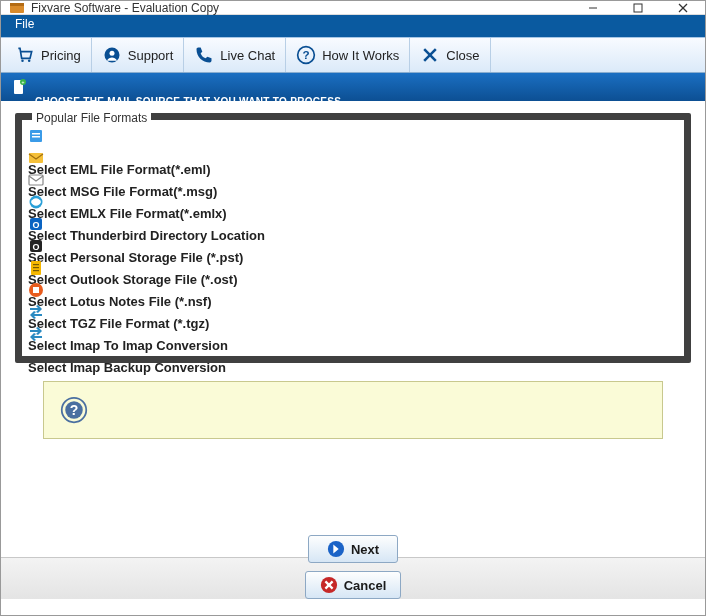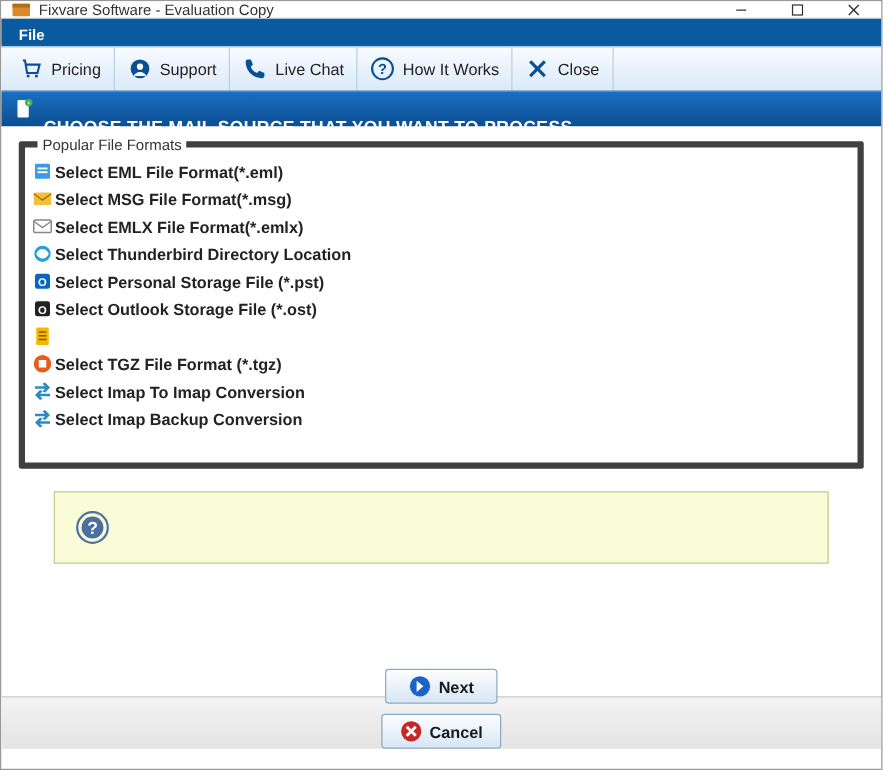--- a/index.html
+++ b/index.html
@@ -9,7 +9,7 @@
 .titlebar .title { font-size: 12px; color: #333; flex: 1; }
 .titlebar .win-controls { display: flex; }
 .titlebar .win-btn { width: 45px; height: 30px; display: flex; align-items: center; justify-content: center; cursor: pointer; }
-.menubar { height: 22px; background: linear-gradient(#0a5aa0,#0a5aa0); display: flex; align-items: flex-end; padding: 0 6px; font-weight: bold; }
+.menubar { height: 22px; background: linear-gradient(#0a5aa0,#0a5aa0); display: flex; align-items: flex-start; padding: 0 6px; }
 .menubar .menu-item { color: #fff; padding: 2px 8px; font-size: 12px; cursor: pointer; }
 .toolbar { height: 36px; background: linear-gradient(#f8fbff,#dbeaf9); border-top: 1px solid #a6c6e6; border-bottom: 1px solid #8aaed0; display: flex; align-items: stretch; padding: 0 4px; }
 .toolbar .tb-btn { display: flex; align-items: center; padding: 0 10px; gap: 6px; border-right: 1px solid #b8cfe6; cursor: pointer; font-size: 13px; color: #222; }

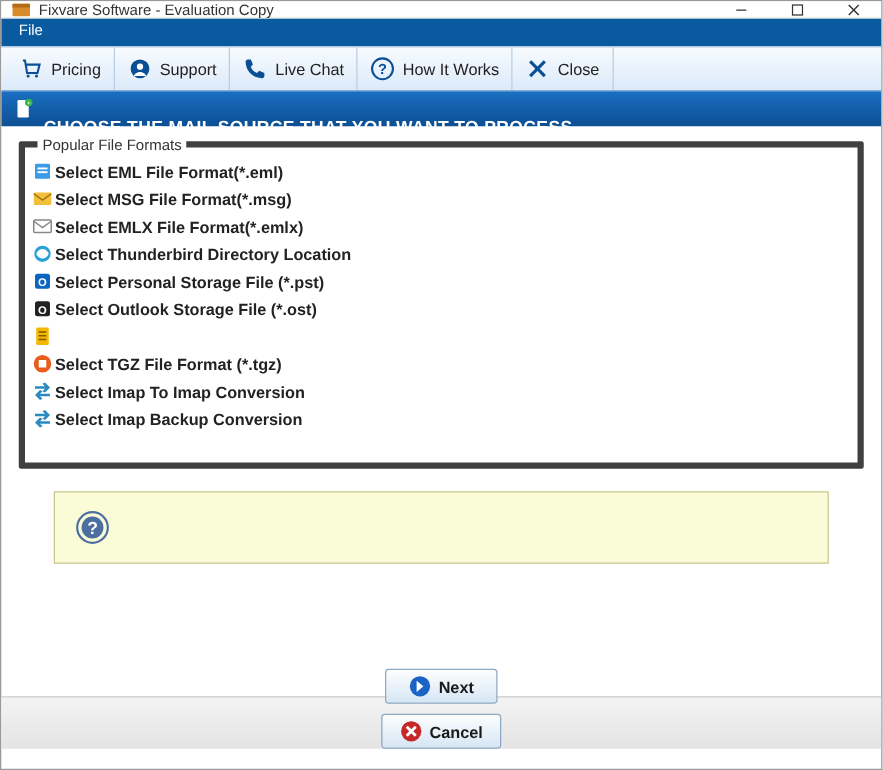--- a/index.html
+++ b/index.html
@@ -16,7 +16,7 @@
 .toolbar .tb-icon { width: 20px; height: 20px; display: inline-flex; align-items: center; justify-content: center; }
 .header-strip { height: 28px; background: linear-gradient(#1b6fc2,#0c4f93); display: flex; align-items: center; padding: 0 10px; gap: 8px; }
 .header-strip .hdr-icon { width: 16px; height: 16px; }
-.header-strip .hdr-text { color: #fff; font-weight: bold; font-size: 14px; letter-spacing: 0.3px; margin-top: 28px; }
+.header-strip .hdr-text { color: #fff; font-weight: bold; font-size: 10px; letter-spacing: 0.3px; margin-top: 28px; }
 .content { padding: 12px 14px 8px 14px; height: calc(100% - 30px - 22px - 36px - 28px - 42px); display: flex; flex-direction: column; }
 .groupbox { border: 5px solid #404040; border-radius: 2px; padding: 8px 0 24px 0; position: relative; flex: 0 0 auto; }
 .groupbox .legend { position: absolute; top: -9px; left: 10px; background: #fff; padding: 0 4px; font-size: 12px; color: #333; }

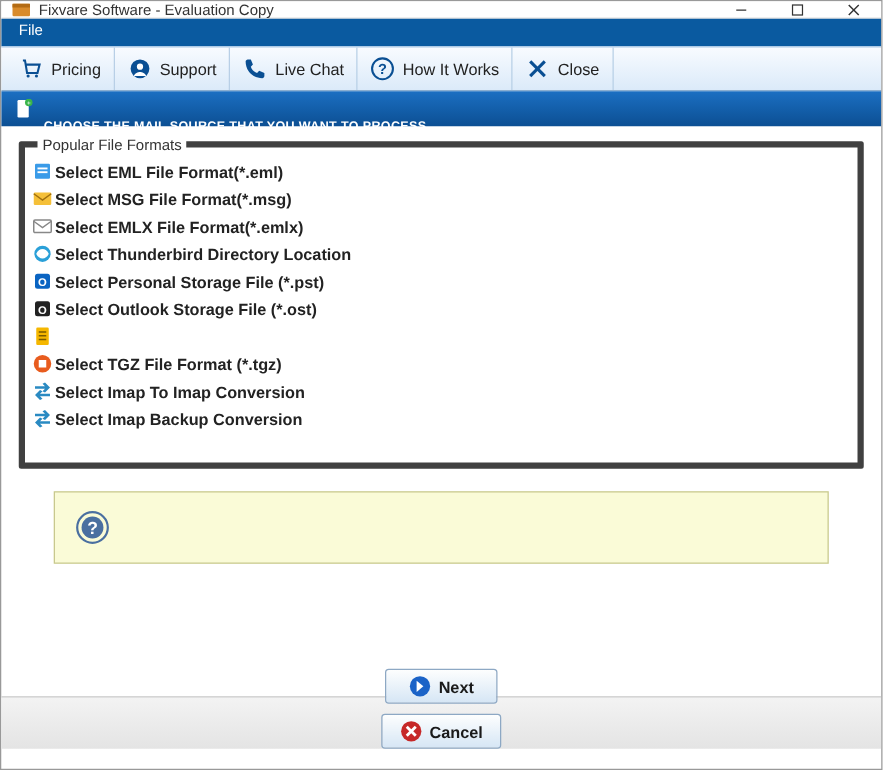--- a/index.html
+++ b/index.html
@@ -18,7 +18,7 @@
 .header-strip .hdr-icon { width: 16px; height: 16px; }
 .header-strip .hdr-text { color: #fff; font-weight: bold; font-size: 10px; letter-spacing: 0.3px; margin-top: 28px; }
 .content { padding: 12px 14px 8px 14px; height: calc(100% - 30px - 22px - 36px - 28px - 42px); display: flex; flex-direction: column; }
-.groupbox { border: 5px solid #404040; border-radius: 2px; padding: 8px 0 24px 0; position: relative; flex: 0 0 auto; }
+.groupbox { border: 7px solid #404040; border-radius: 2px; padding: 8px 0 8px 0; position: relative; flex: 0 0 auto; }
 .groupbox .legend { position: absolute; top: -9px; left: 10px; background: #fff; padding: 0 4px; font-size: 12px; color: #333; }
 .format-list { }
 .format-item { display: flex; align-items: center; height: 22px; padding: 0 6px; gap: 2px; cursor: pointer; font-size: 13px; font-weight: bold; color: #222; }

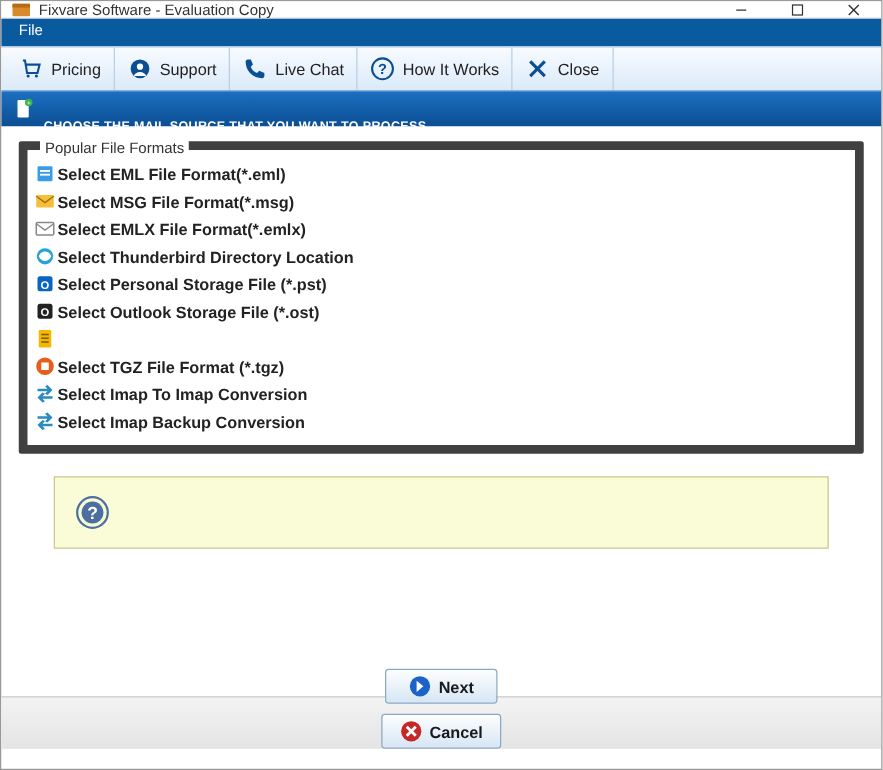--- a/index.html
+++ b/index.html
@@ -21,7 +21,7 @@
 .groupbox { border: 7px solid #404040; border-radius: 2px; padding: 8px 0 8px 0; position: relative; flex: 0 0 auto; }
 .groupbox .legend { position: absolute; top: -9px; left: 10px; background: #fff; padding: 0 4px; font-size: 12px; color: #333; }
 .format-list { }
-.format-item { display: flex; align-items: center; height: 22px; padding: 0 6px; gap: 2px; cursor: pointer; font-size: 13px; font-weight: bold; color: #222; }
+.format-item { display: flex; align-items: flex-start; height: 22px; padding: 0 6px; gap: 18px; cursor: pointer; font-size: 13px; font-weight: bold; color: #222; flex-direction: column; }
 .format-item.selected { background: #1b63c7; color: #fff; }
 .format-item .fmt-icon { width: 16px; height: 16px; flex: 0 0 16px; display: inline-flex; align-items: center; justify-content: center; }
 .info-box { margin: 18px 28px 0 28px; background: #fafbd7; border: 1px solid #c8c88e; padding: 14px 16px; display: flex; gap: 14px; align-items: flex-start; }

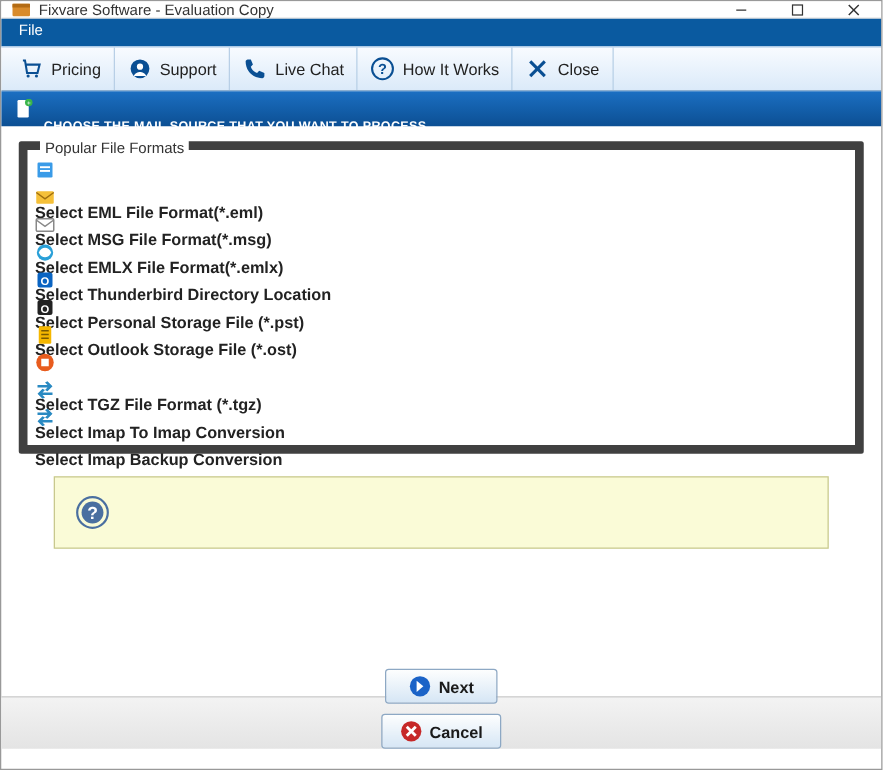--- a/index.html
+++ b/index.html
@@ -195,6 +195,7 @@
               <rect x="5" y="10" width="6" height="1.2" fill="#7a5a00"></rect>
             </svg>
           </span>
+          <span>Select Lotus Notes File (*.nsf)</span>
         </div>
         <div class="format-item">
           <span class="fmt-icon">

